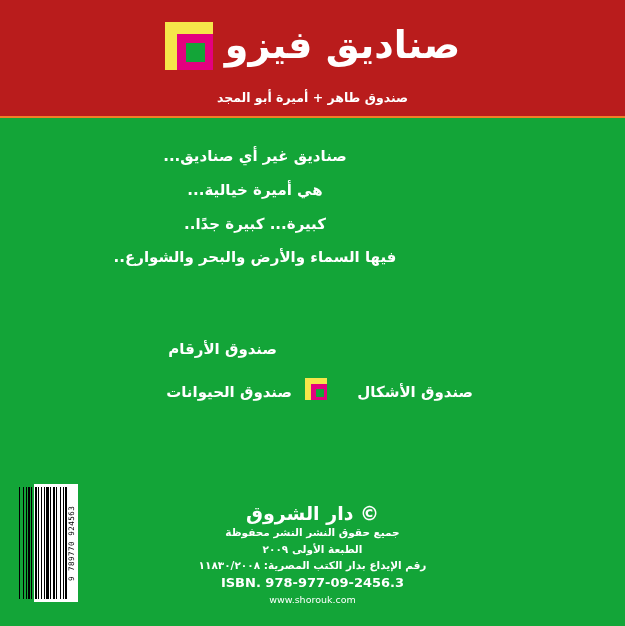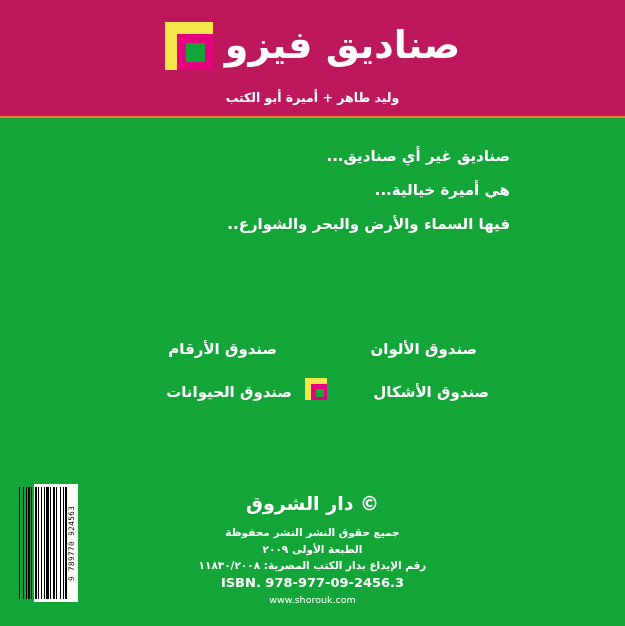--- a/index.html
+++ b/index.html
@@ -24,7 +24,7 @@
     left: 0;
     width: 625px;
     height: 116px;
-    background: #be185d;
+    background: #b91c1c;
   }
   .title-row {
     position: absolute;

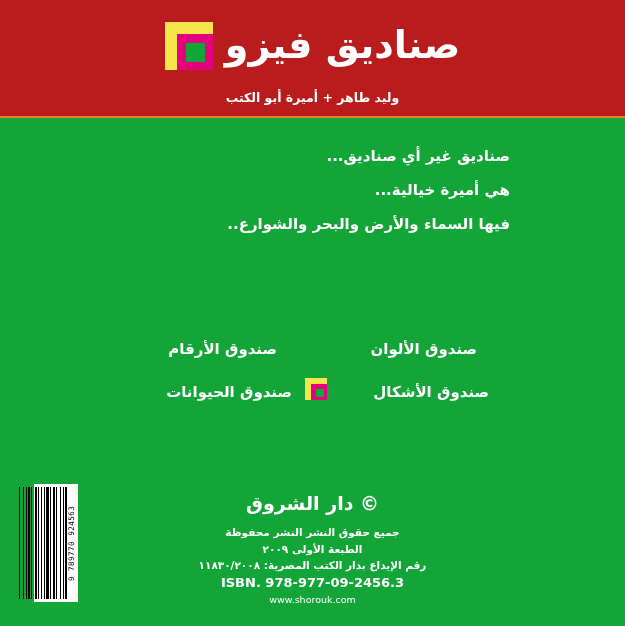--- a/index.html
+++ b/index.html
@@ -226,7 +226,7 @@
         <div class="face-inner"></div>
       </div>
     </div>
-    <div class="authors">وليد طاهر + أميرة أبو الكتب</div>
+    <div class="authors">صندوق طاهر + أميرة أبو المجد</div>
   </div>
 
   <div class="body-area">

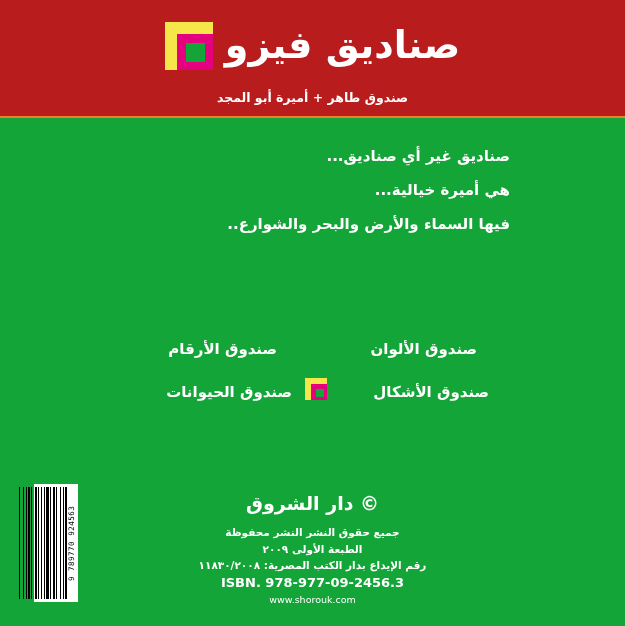--- a/index.html
+++ b/index.html
@@ -97,7 +97,7 @@
     top: 22px;
     left: 0;
     width: 510px;
-    text-align: right;
+    text-align: center;
   }
   .blurb-line {
     font-size: 15px;

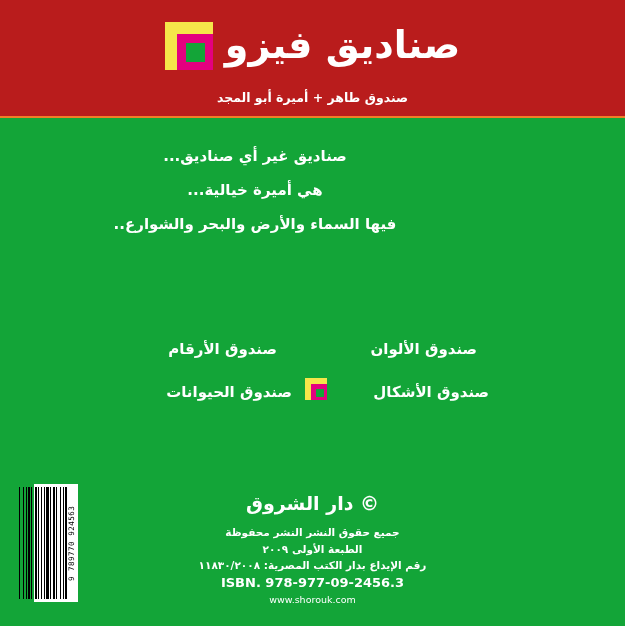--- a/index.html
+++ b/index.html
@@ -234,6 +234,7 @@
     <div class="blurb">
       <div class="blurb-line">صناديق غير أي صناديق...</div>
       <div class="blurb-line">هي أميرة خيالية...</div>
+      <div class="blurb-line">كبيرة... كبيرة جدًا..</div>
       <div class="blurb-line">فيها السماء والأرض والبحر والشوارع..</div>
     </div>
 

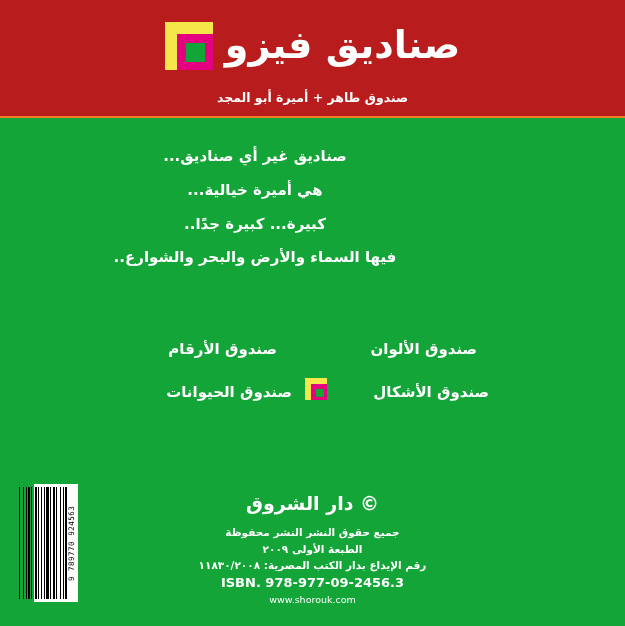--- a/index.html
+++ b/index.html
@@ -239,7 +239,6 @@
     </div>
 
     <div class="boxes">
-      <div class="box-label lbl-colors">صندوق الألوان</div>
       <div class="box-label lbl-numbers">صندوق الأرقام</div>
       <div class="box-label lbl-shapes">صندوق الأشكال</div>
       <div class="box-label lbl-animals">صندوق الحيوانات</div>

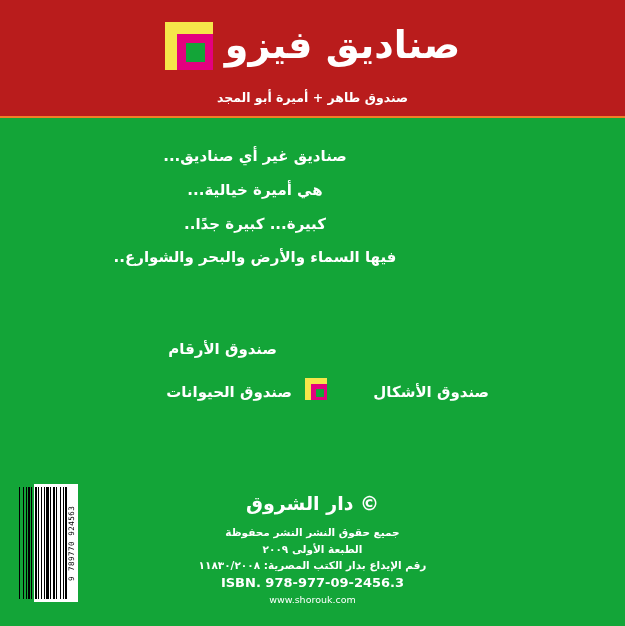--- a/index.html
+++ b/index.html
@@ -121,7 +121,7 @@
   }
   .lbl-colors  { top: 12px;  right: 148px; }
   .lbl-numbers { top: 12px;  right: 348px; }
-  .lbl-shapes  { top: 55px;  right: 136px; }
+  .lbl-shapes  { top: 55px;  right: 152px; }
   .lbl-animals { top: 55px;  right: 333px; }
   .mini-cube {
     position: absolute;

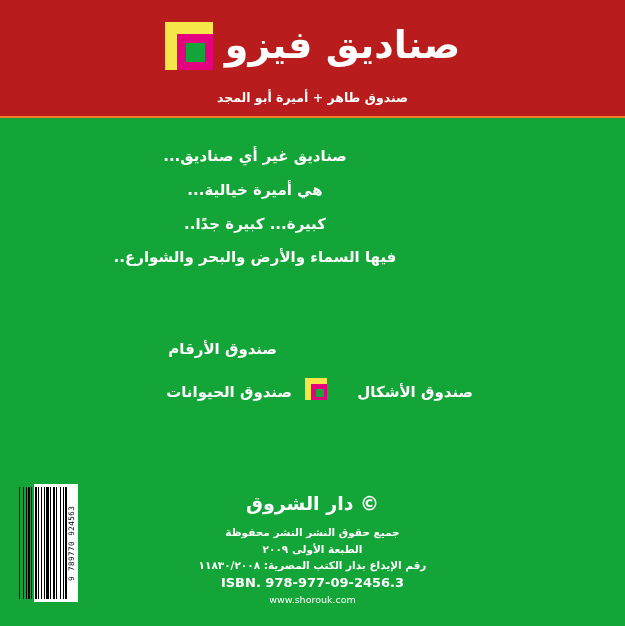--- a/index.html
+++ b/index.html
@@ -158,7 +158,7 @@
     font-weight: bold;
     color: #ffffff;
     letter-spacing: 0px;
-    margin-bottom: 10px;
+    margin-bottom: 0;
   }
   .footer-line {
     font-size: 10.5px;

